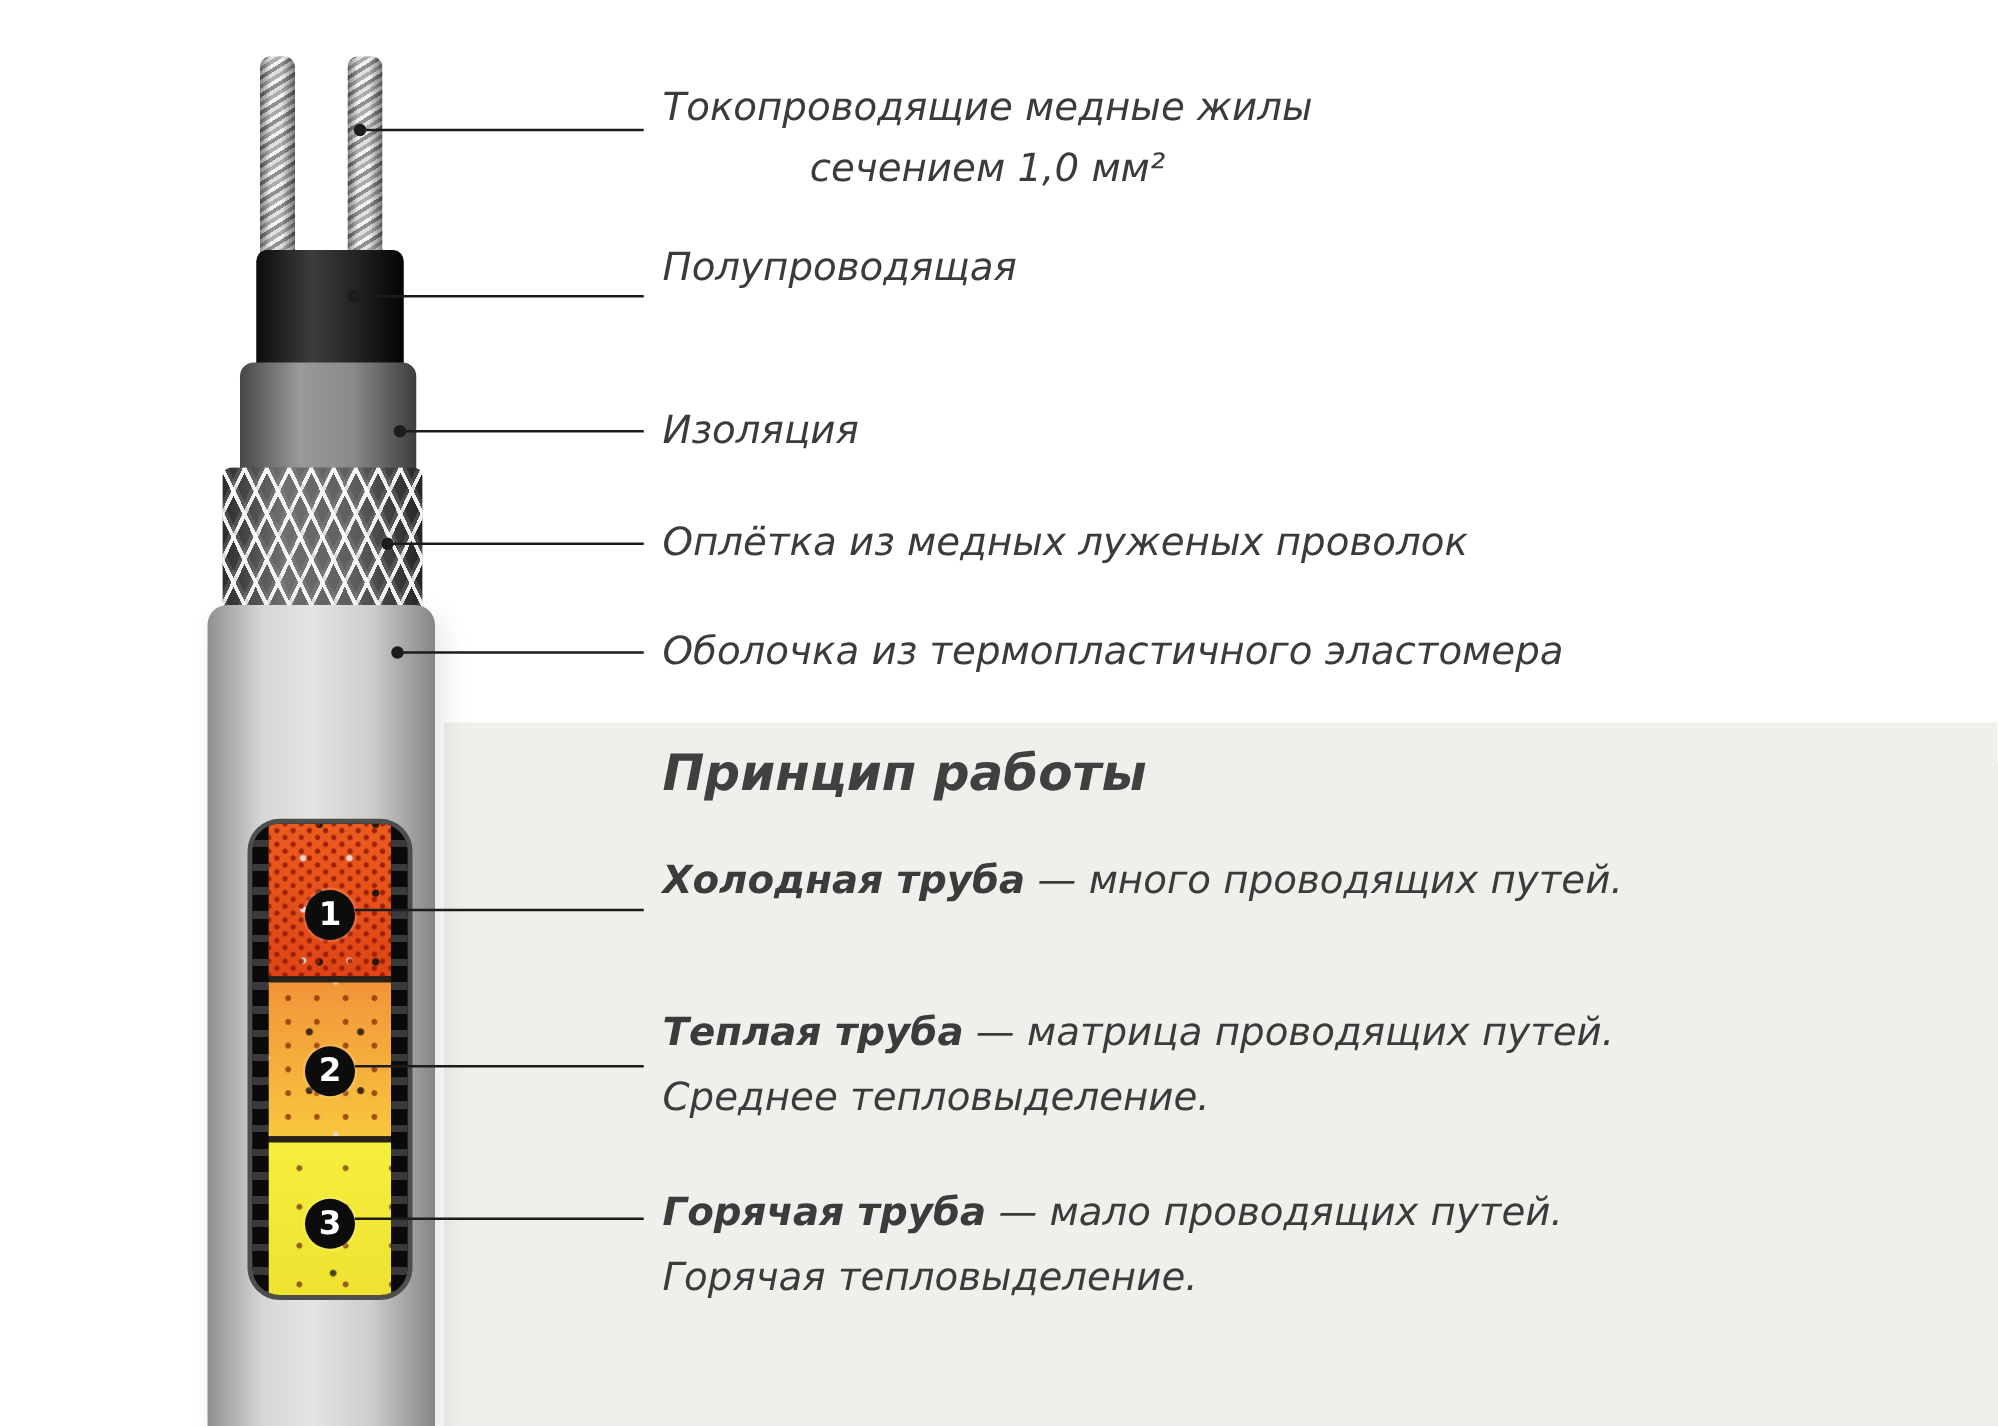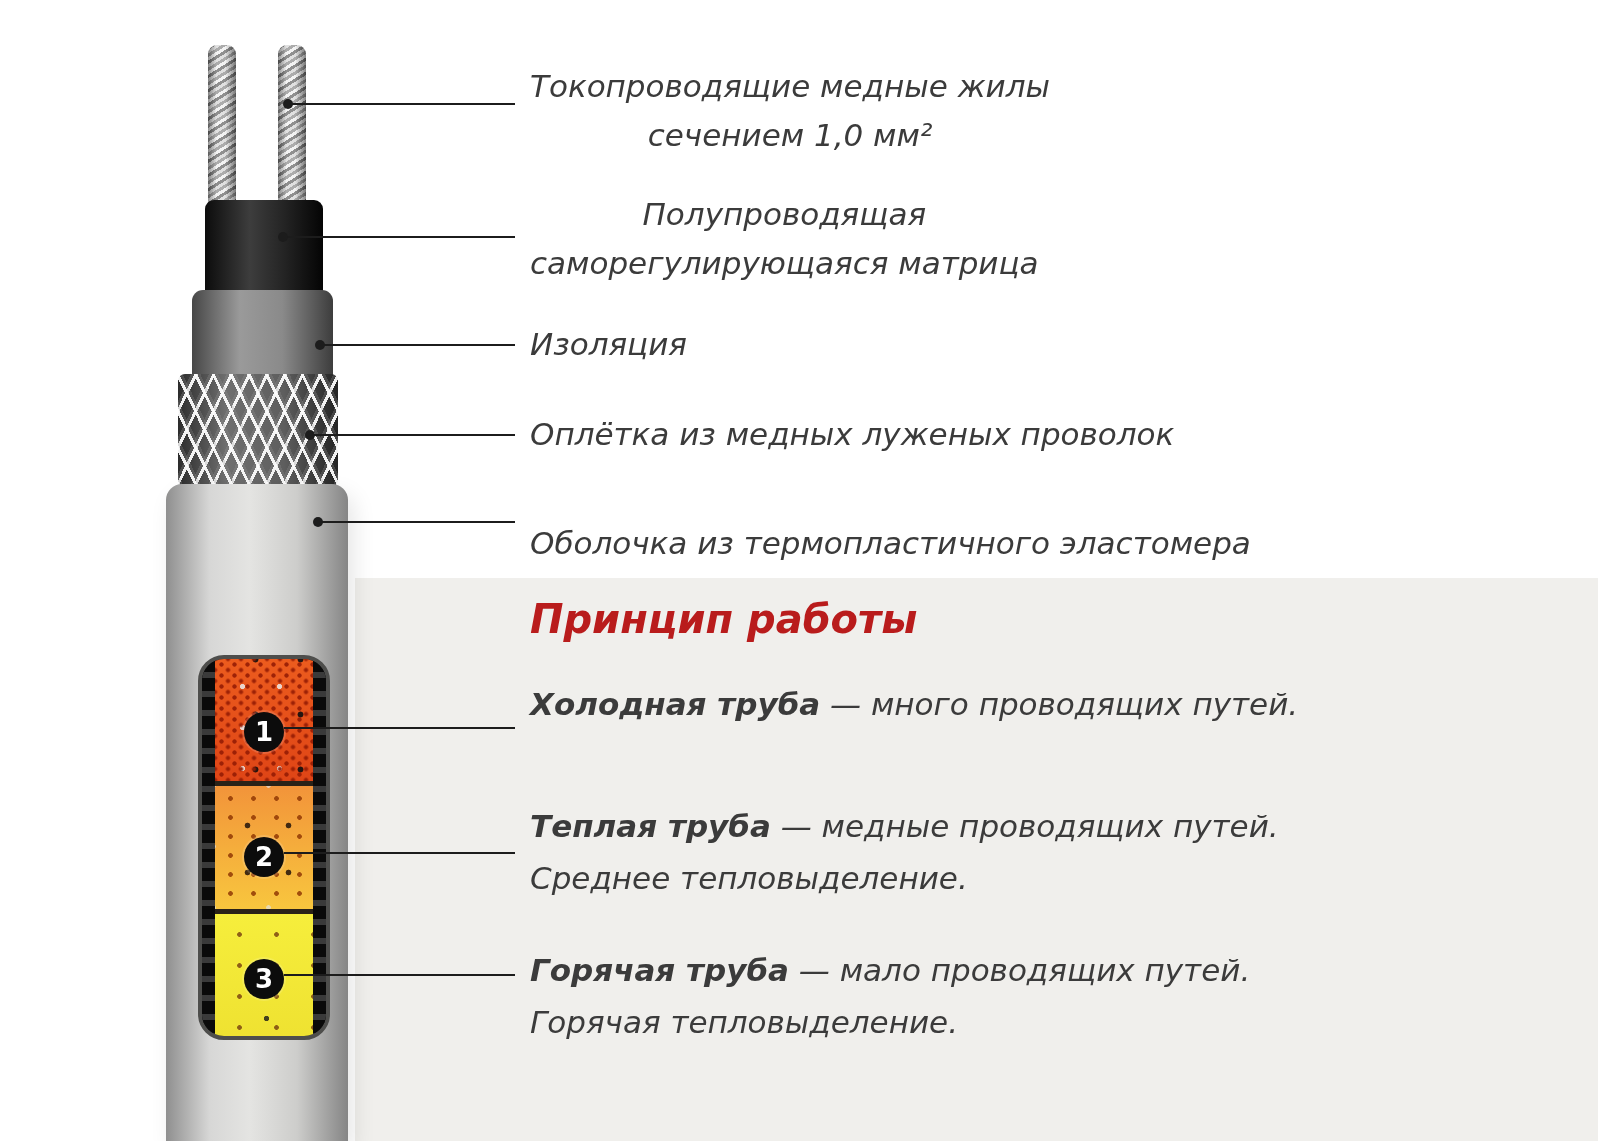--- a/index.html
+++ b/index.html
@@ -207,7 +207,6 @@
   </div>
   <div class="callout" style="top:190px;">
     <div class="cline">Полупроводящая</div>
-    <div class="cline">саморегулирующаяся матрица</div>
   </div>
   <div class="callout" style="top:320px;">
     <div class="cline">Изоляция</div>

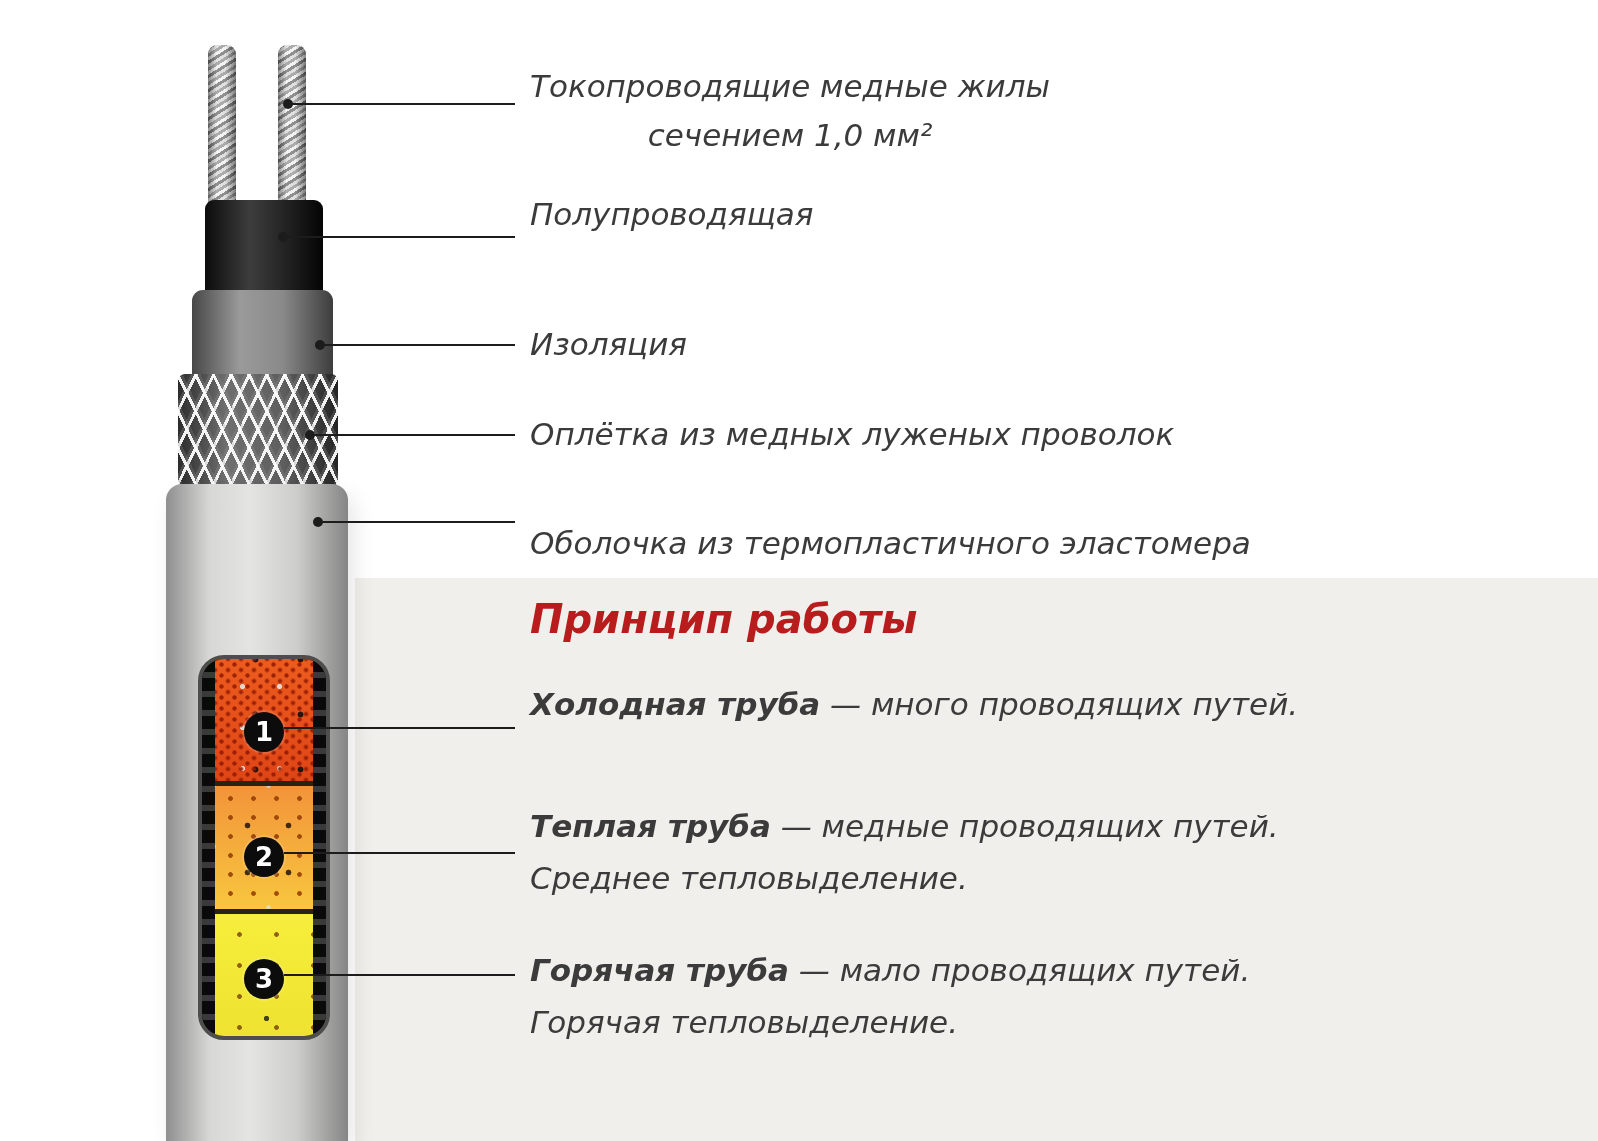--- a/index.html
+++ b/index.html
@@ -214,7 +214,7 @@
   <div class="callout" style="top:410px;">
     <div class="cline">Оплётка из медных луженых проволок</div>
   </div>
-  <div class="callout" style="top:497px;margin-top:22px;">
+  <div class="callout" style="top:497px;">
     <div class="cline">Оболочка из термопластичного эластомера</div>
   </div>
 

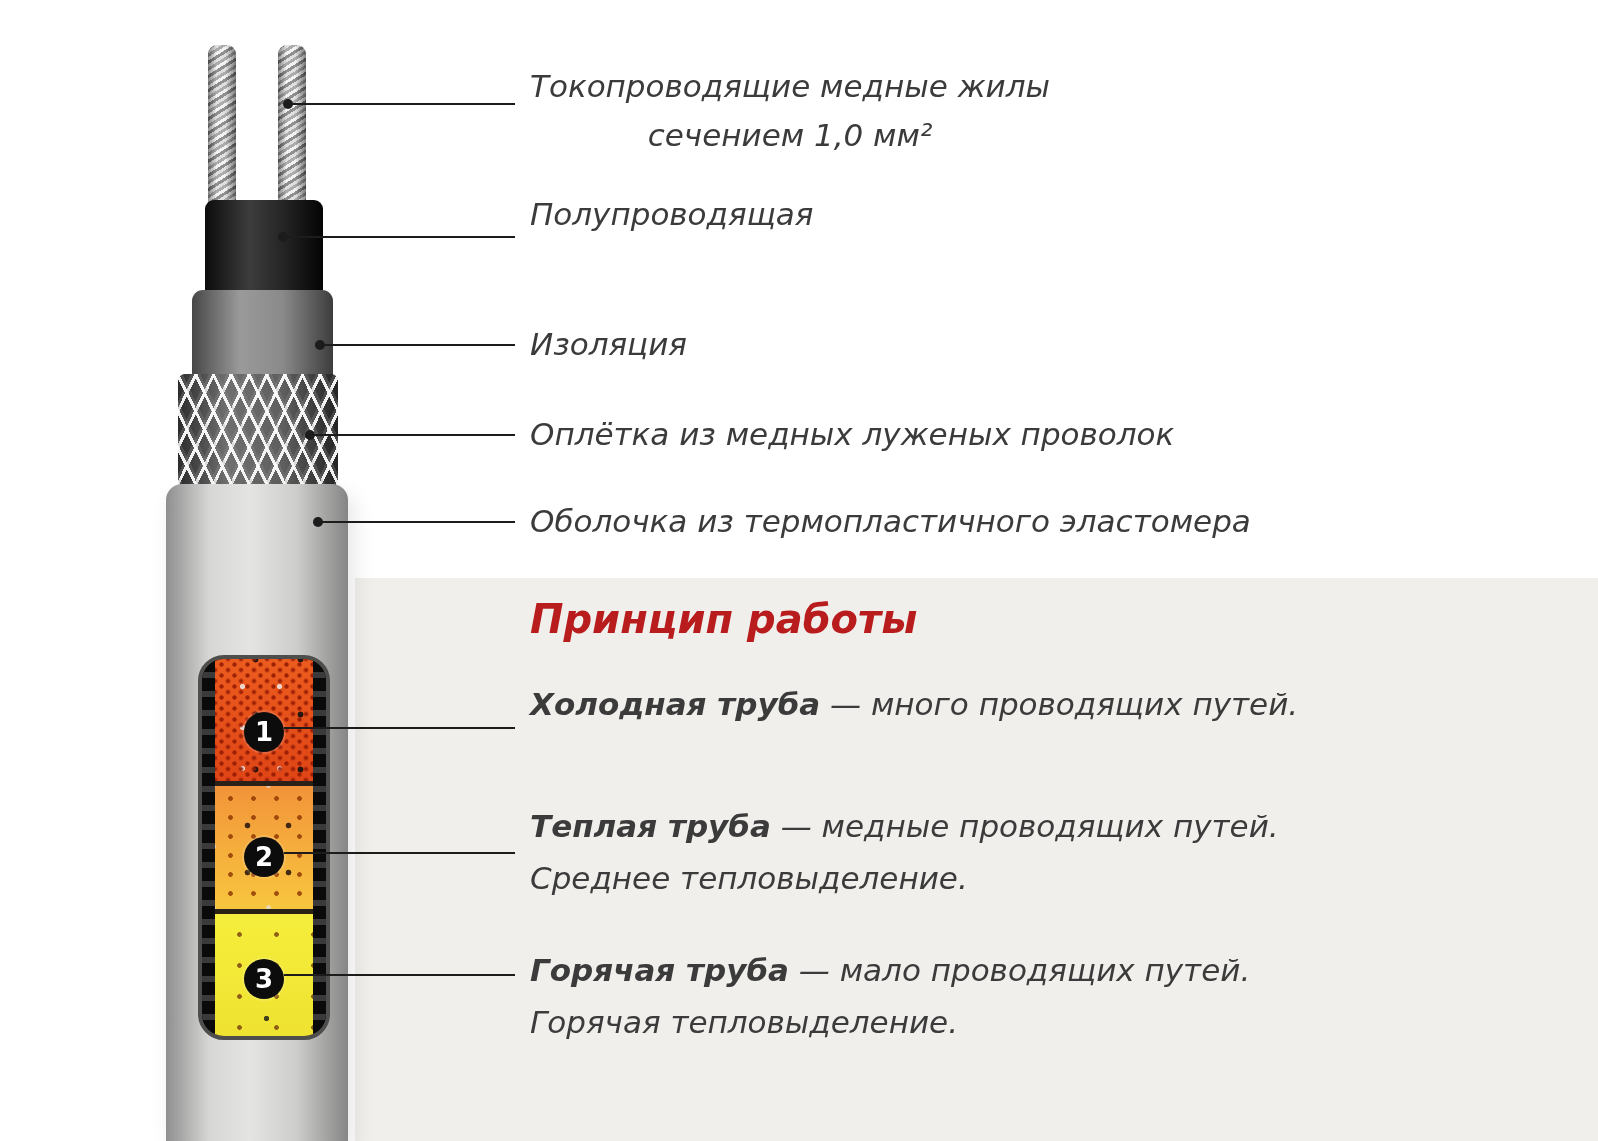--- a/index.html
+++ b/index.html
@@ -141,7 +141,7 @@
   
   .p-title{
     position:absolute;left:530px;top:596px;z-index:3;
-    font-style:italic;font-weight:bold;font-size:40px;color:#b91c1c;
+    font-style:italic;font-weight:bold;font-size:40px;color:#404040;
     white-space:nowrap;
   }
   .p-item{position:absolute;left:530px;z-index:3;}

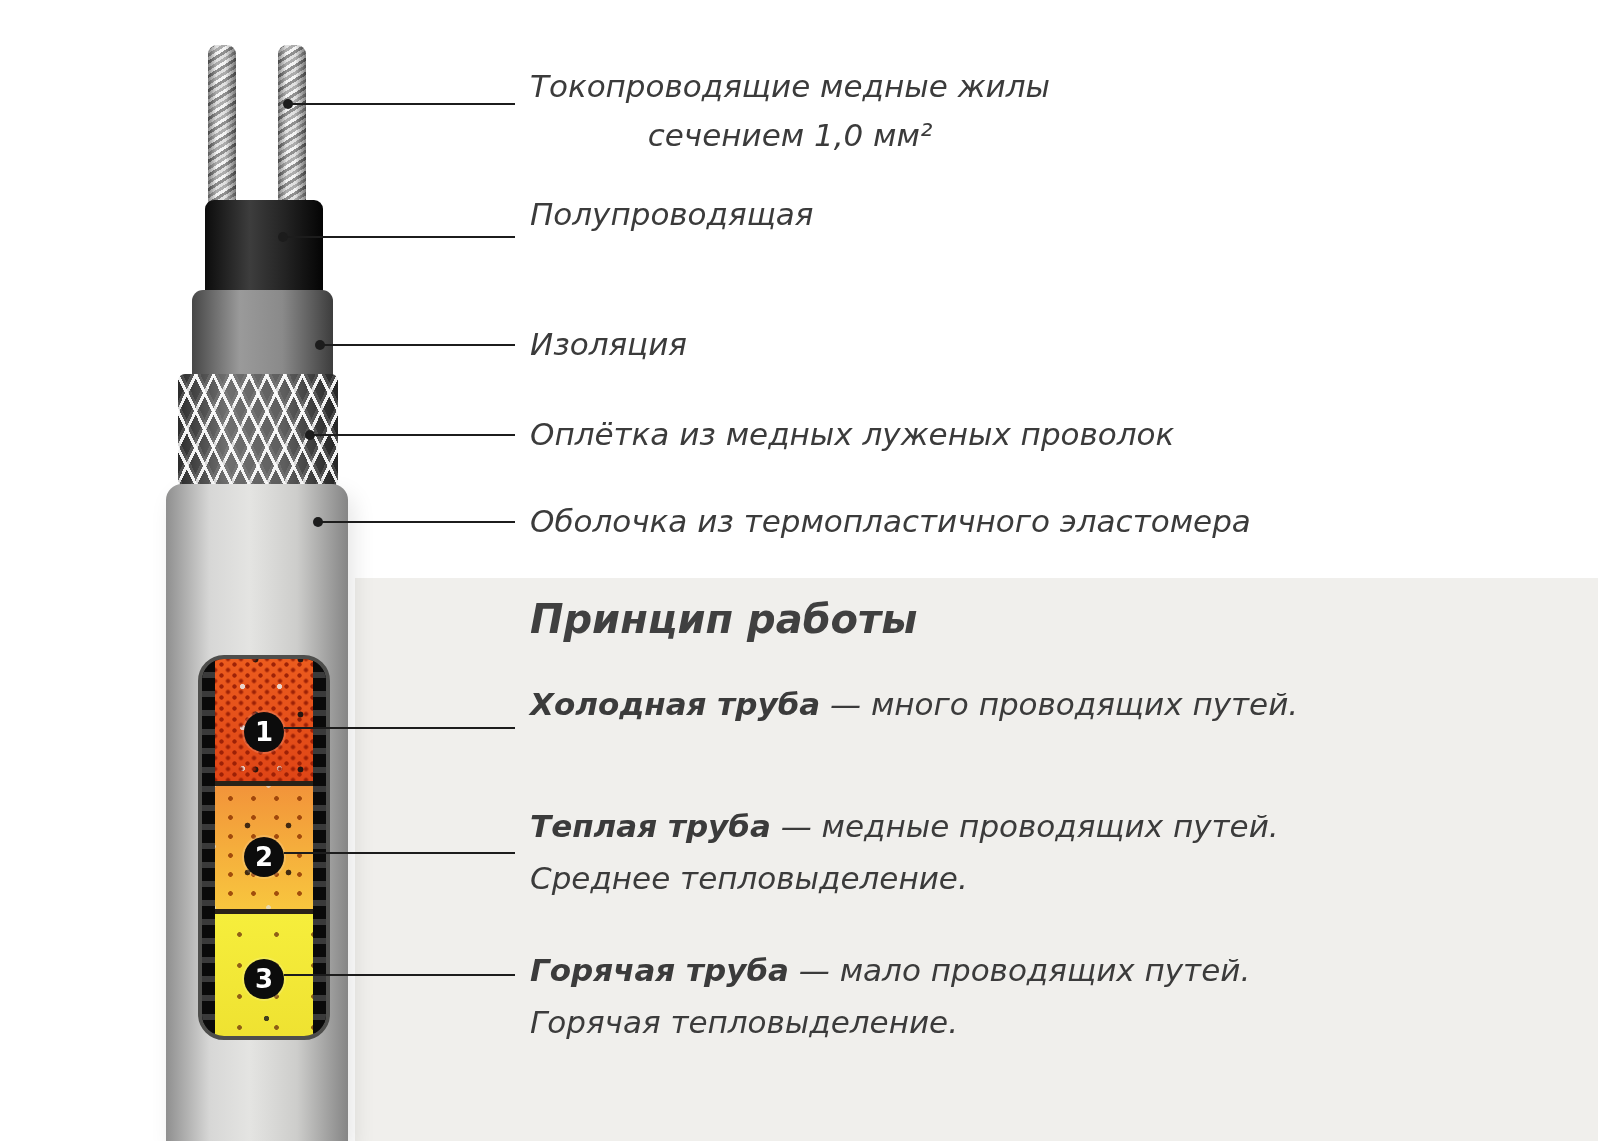--- a/index.html
+++ b/index.html
@@ -225,7 +225,7 @@
   </div>
 
   <div class="p-item" style="top:800px;">
-    <div class="pline"><span class="lead">Теплая труба</span><span> — медные проводящих путей.</span></div>
+    <div class="pline"><span class="lead">Теплая труба</span><span> — матрица проводящих путей.</span></div>
     <div class="pline">Среднее тепловыделение.</div>
   </div>
 

